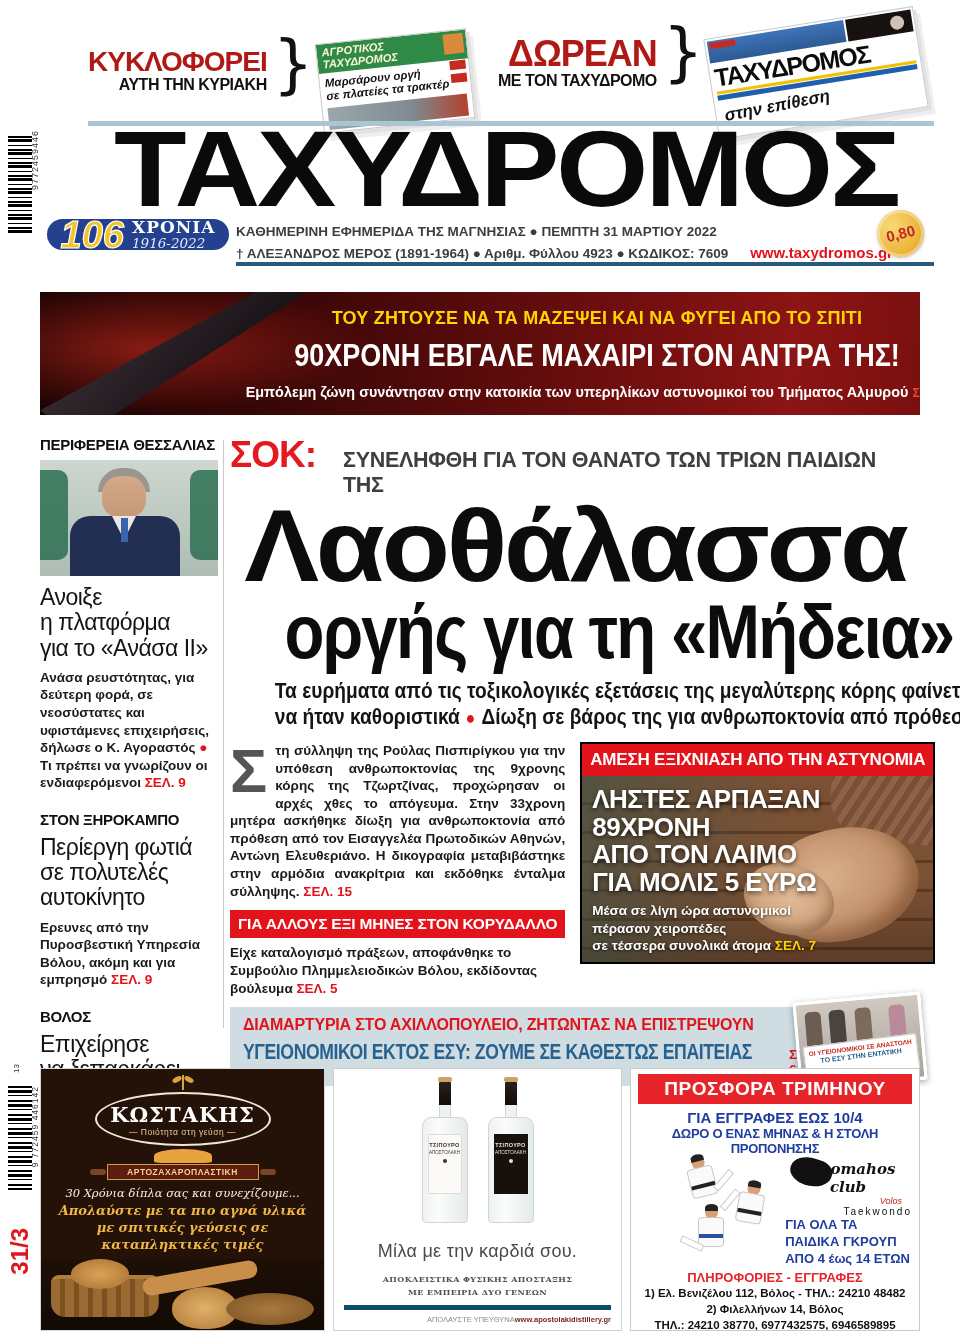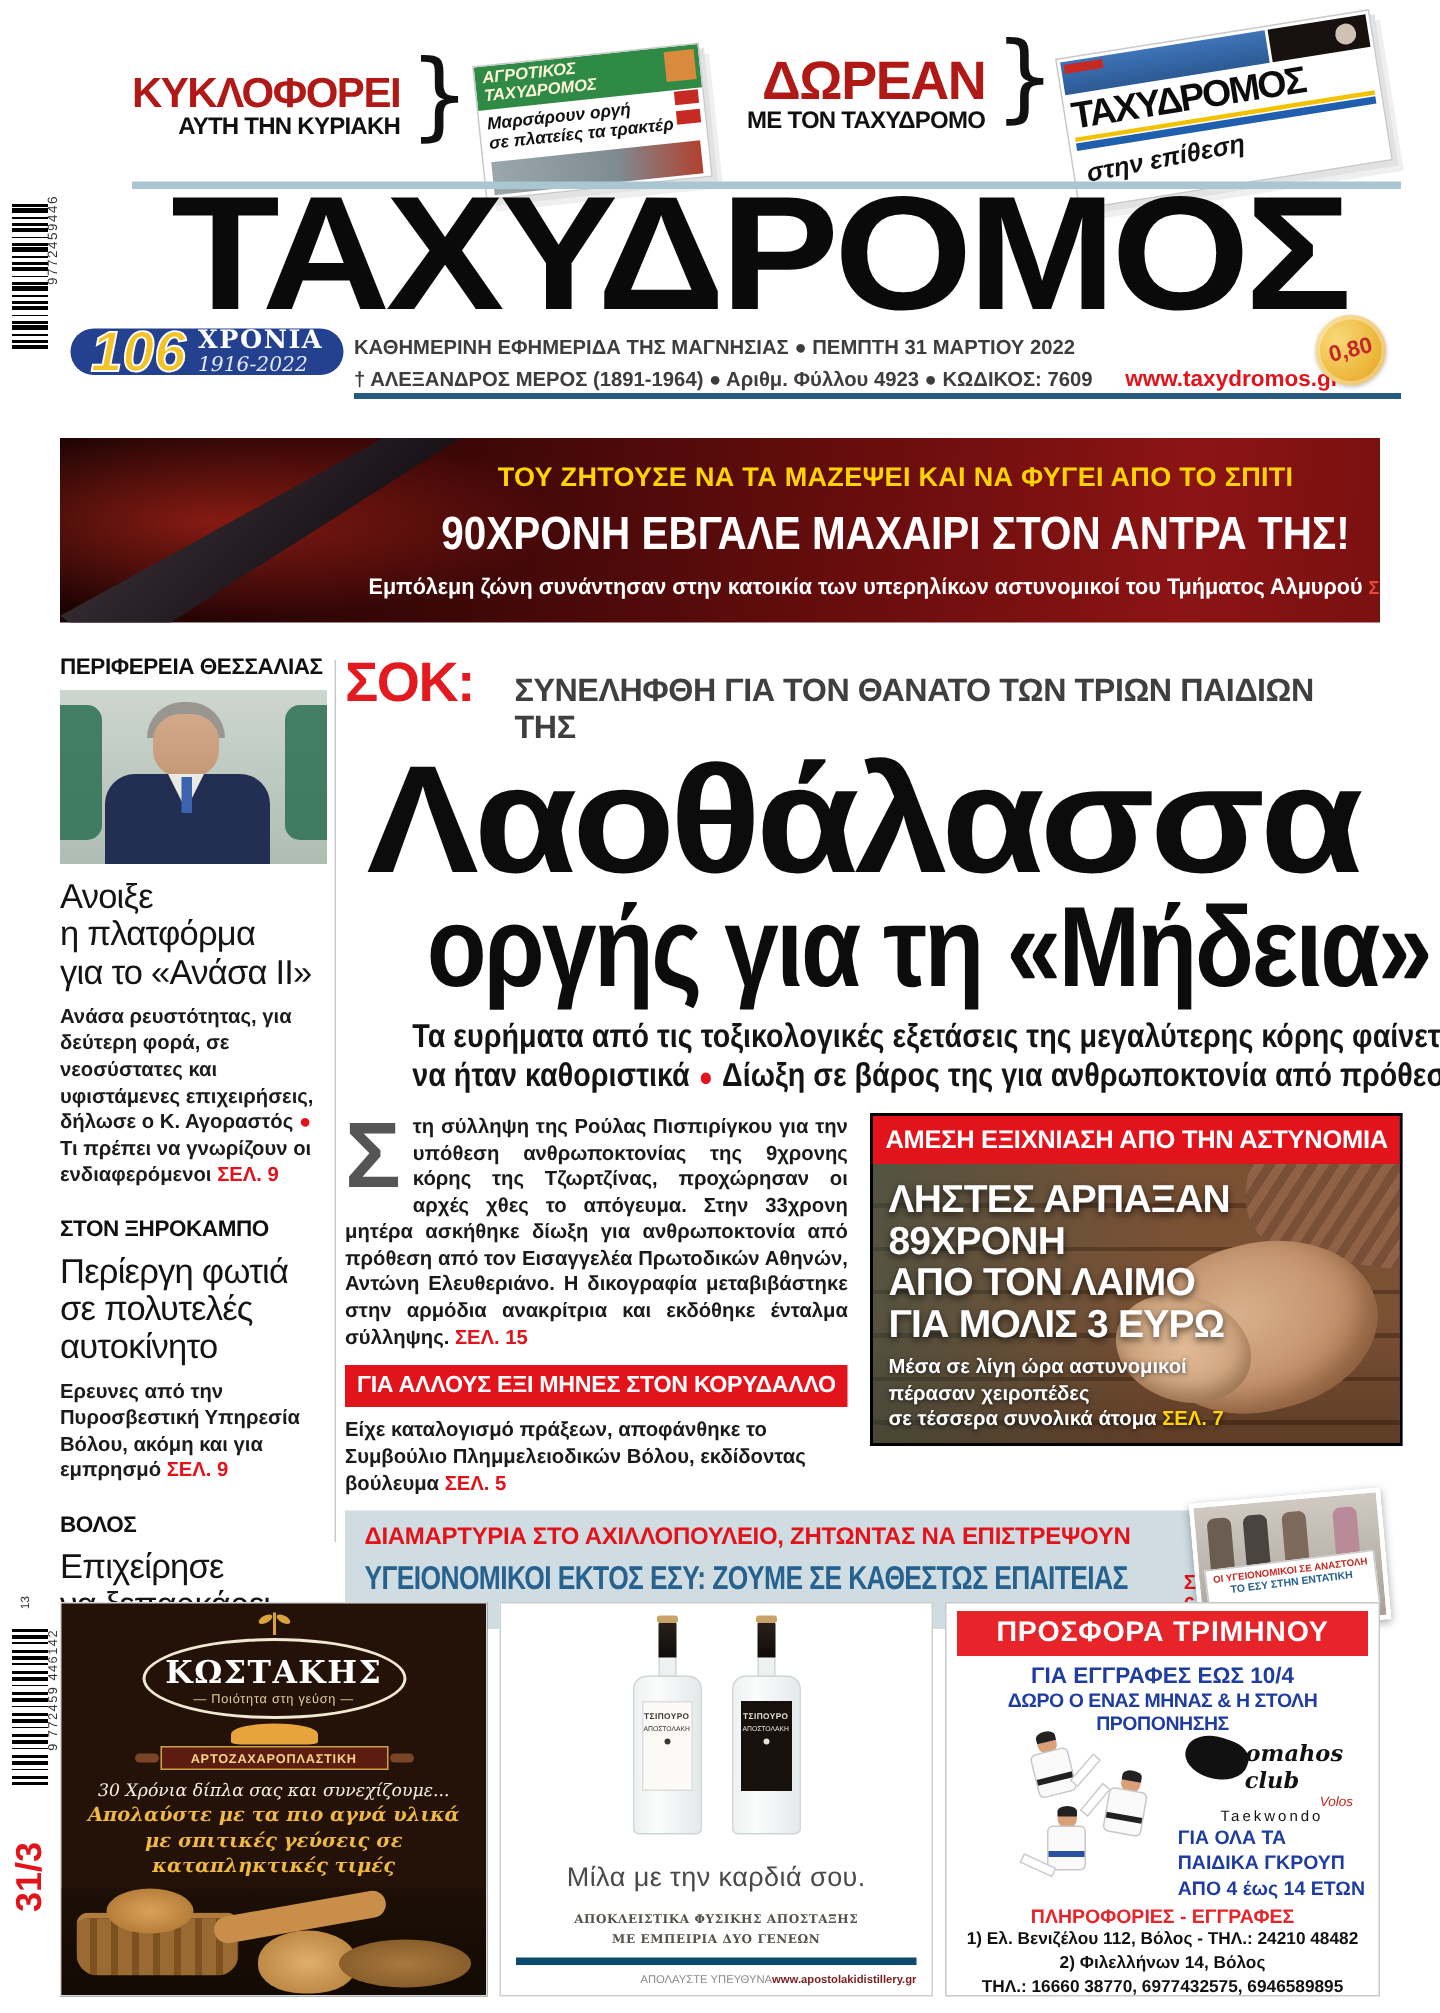--- a/index.html
+++ b/index.html
@@ -389,7 +389,7 @@
           <div class="rob-headline">ΛΗΣΤΕΣ ΑΡΠΑΞΑΝ
 89ΧΡΟΝΗ
 ΑΠΟ ΤΟΝ ΛΑΙΜΟ
-ΓΙΑ ΜΟΛΙΣ 3 ΕΥΡΩ</div>
+ΓΙΑ ΜΟΛΙΣ 5 ΕΥΡΩ</div>
           <div class="rob-sub">
             <span class="bound">Μέσα σε λίγη ώρα αστυνομικοί
 πέρασαν χειροπέδες

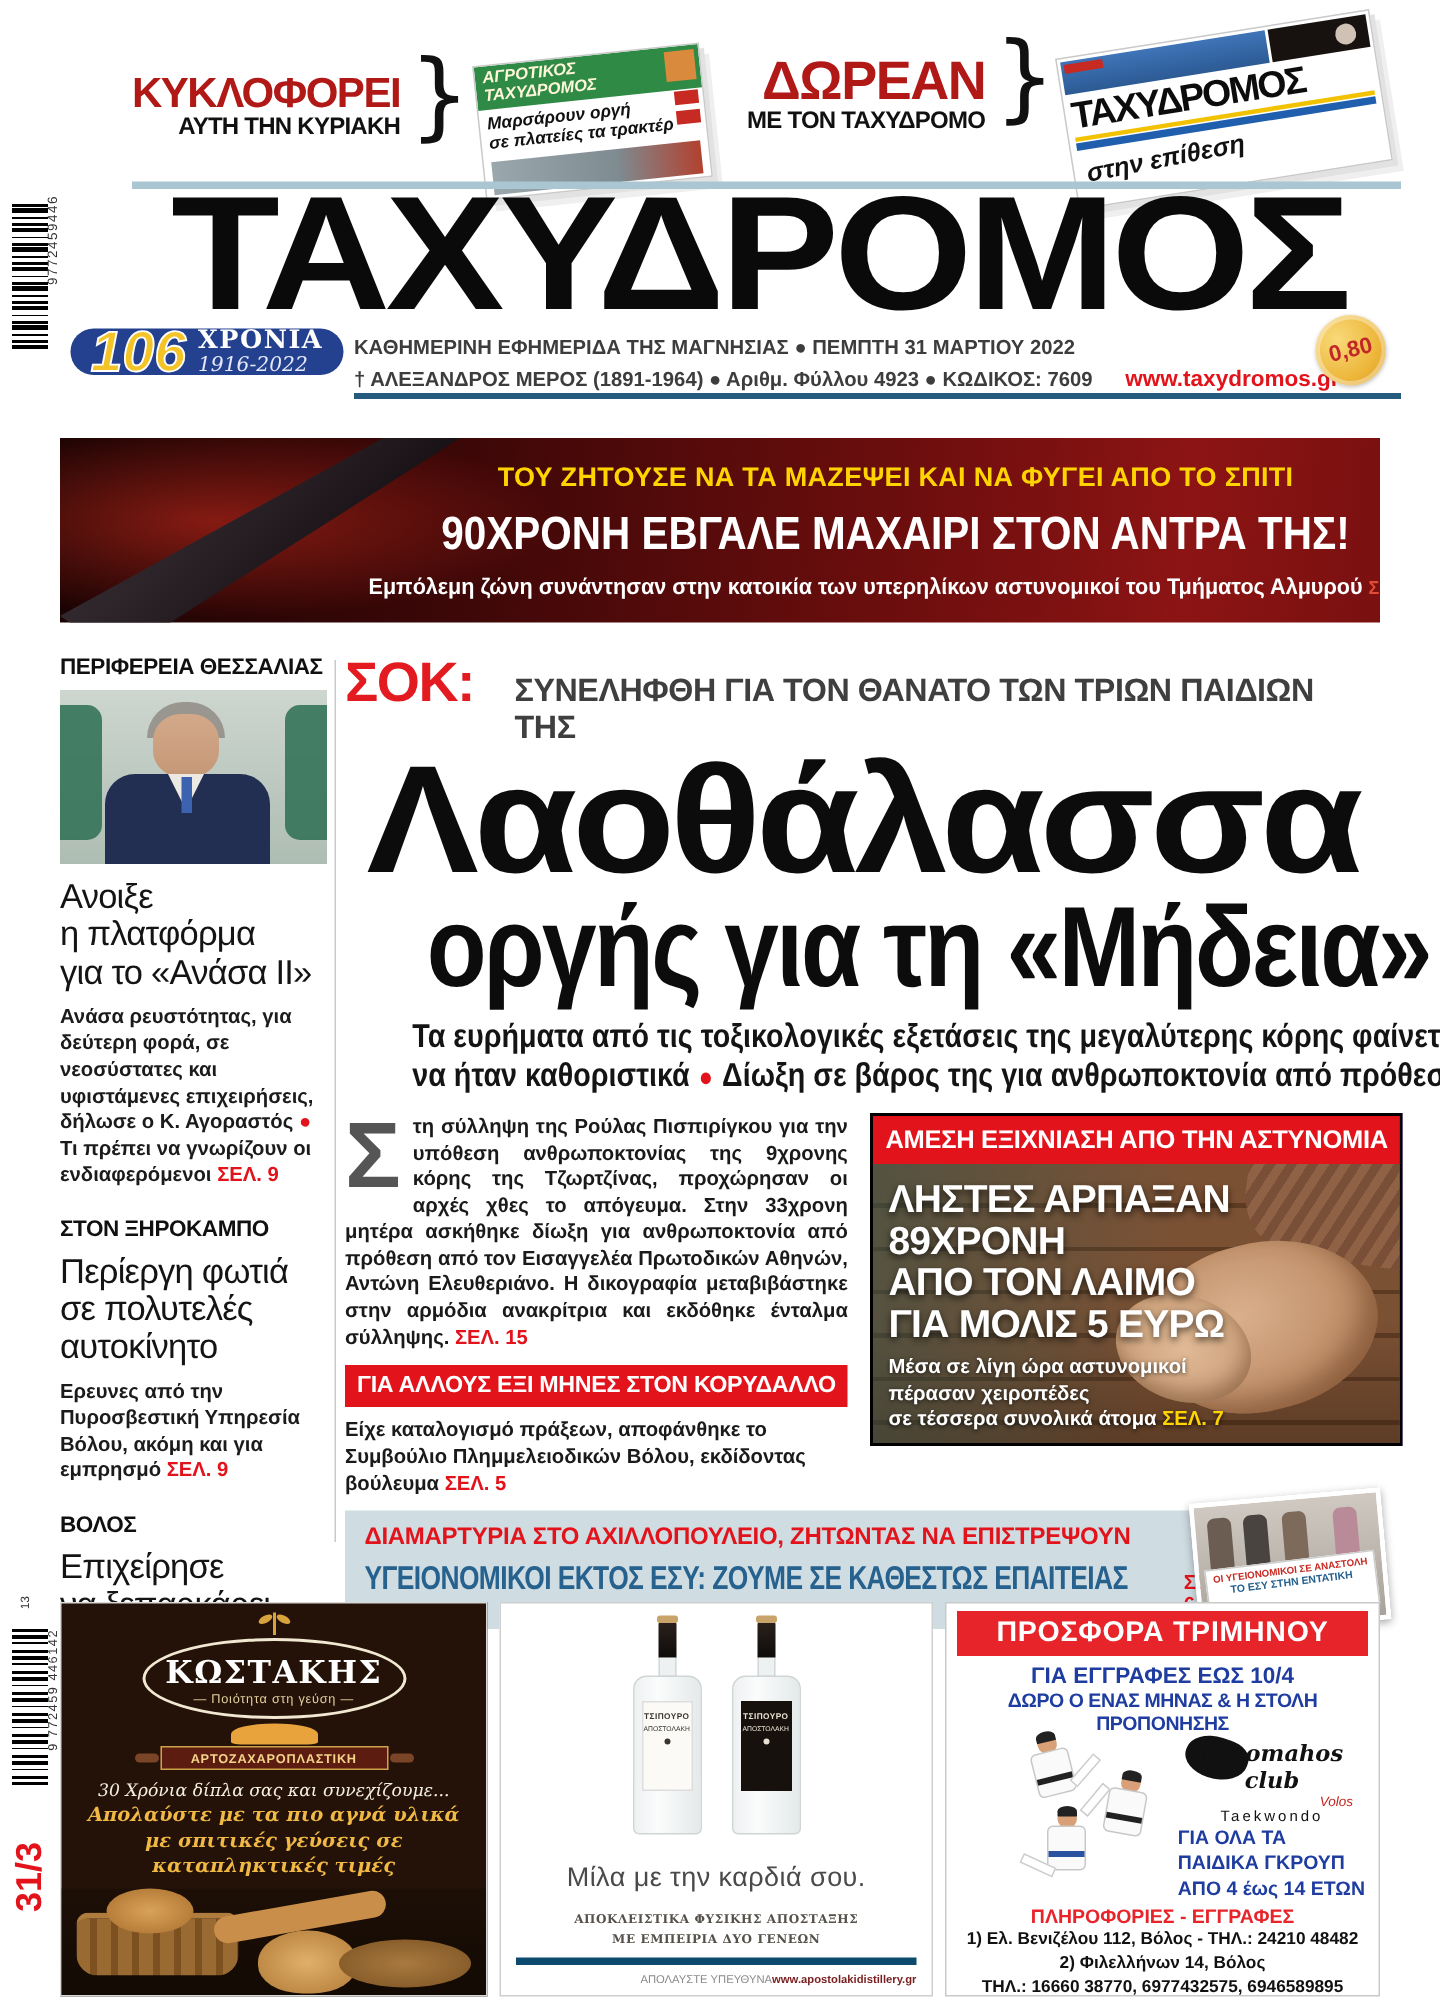--- a/index.html
+++ b/index.html
@@ -221,7 +221,7 @@
   .tk-splash { position:absolute; left:6px; top:-2px; width:42px; height:28px; background:#111; border-radius:55% 40% 60% 50%; transform:rotate(18deg); }
   .tk-club { position:relative; font-family:"DejaVu Serif", serif; font-style:italic; font-weight:bold; font-size:15px; color:#111; }
   .tk-city { position:relative; font-size:9px; color:#c2241f; font-style:italic; text-align:right; margin-right:10px; }
-  .tk-sport { position:relative; font-size:10px; color:#111; letter-spacing:2px; }
+  .tk-sport { position:relative; font-size:10px; color:#111; letter-spacing:2px;text-align:right; }
   .tk-groups { position:absolute; right:2px; bottom:0; color:#1f3da0; font-size:13px; font-weight:800; white-space:pre-line; line-height:1.3; text-align:left; }
   .tk-info { color:#e8242b; font-size:13px; font-weight:900; text-align:center; margin-top:2px; }
   .tk-addr { font-size:11.5px; font-weight:700; text-align:center; line-height:1.4; color:#111; }

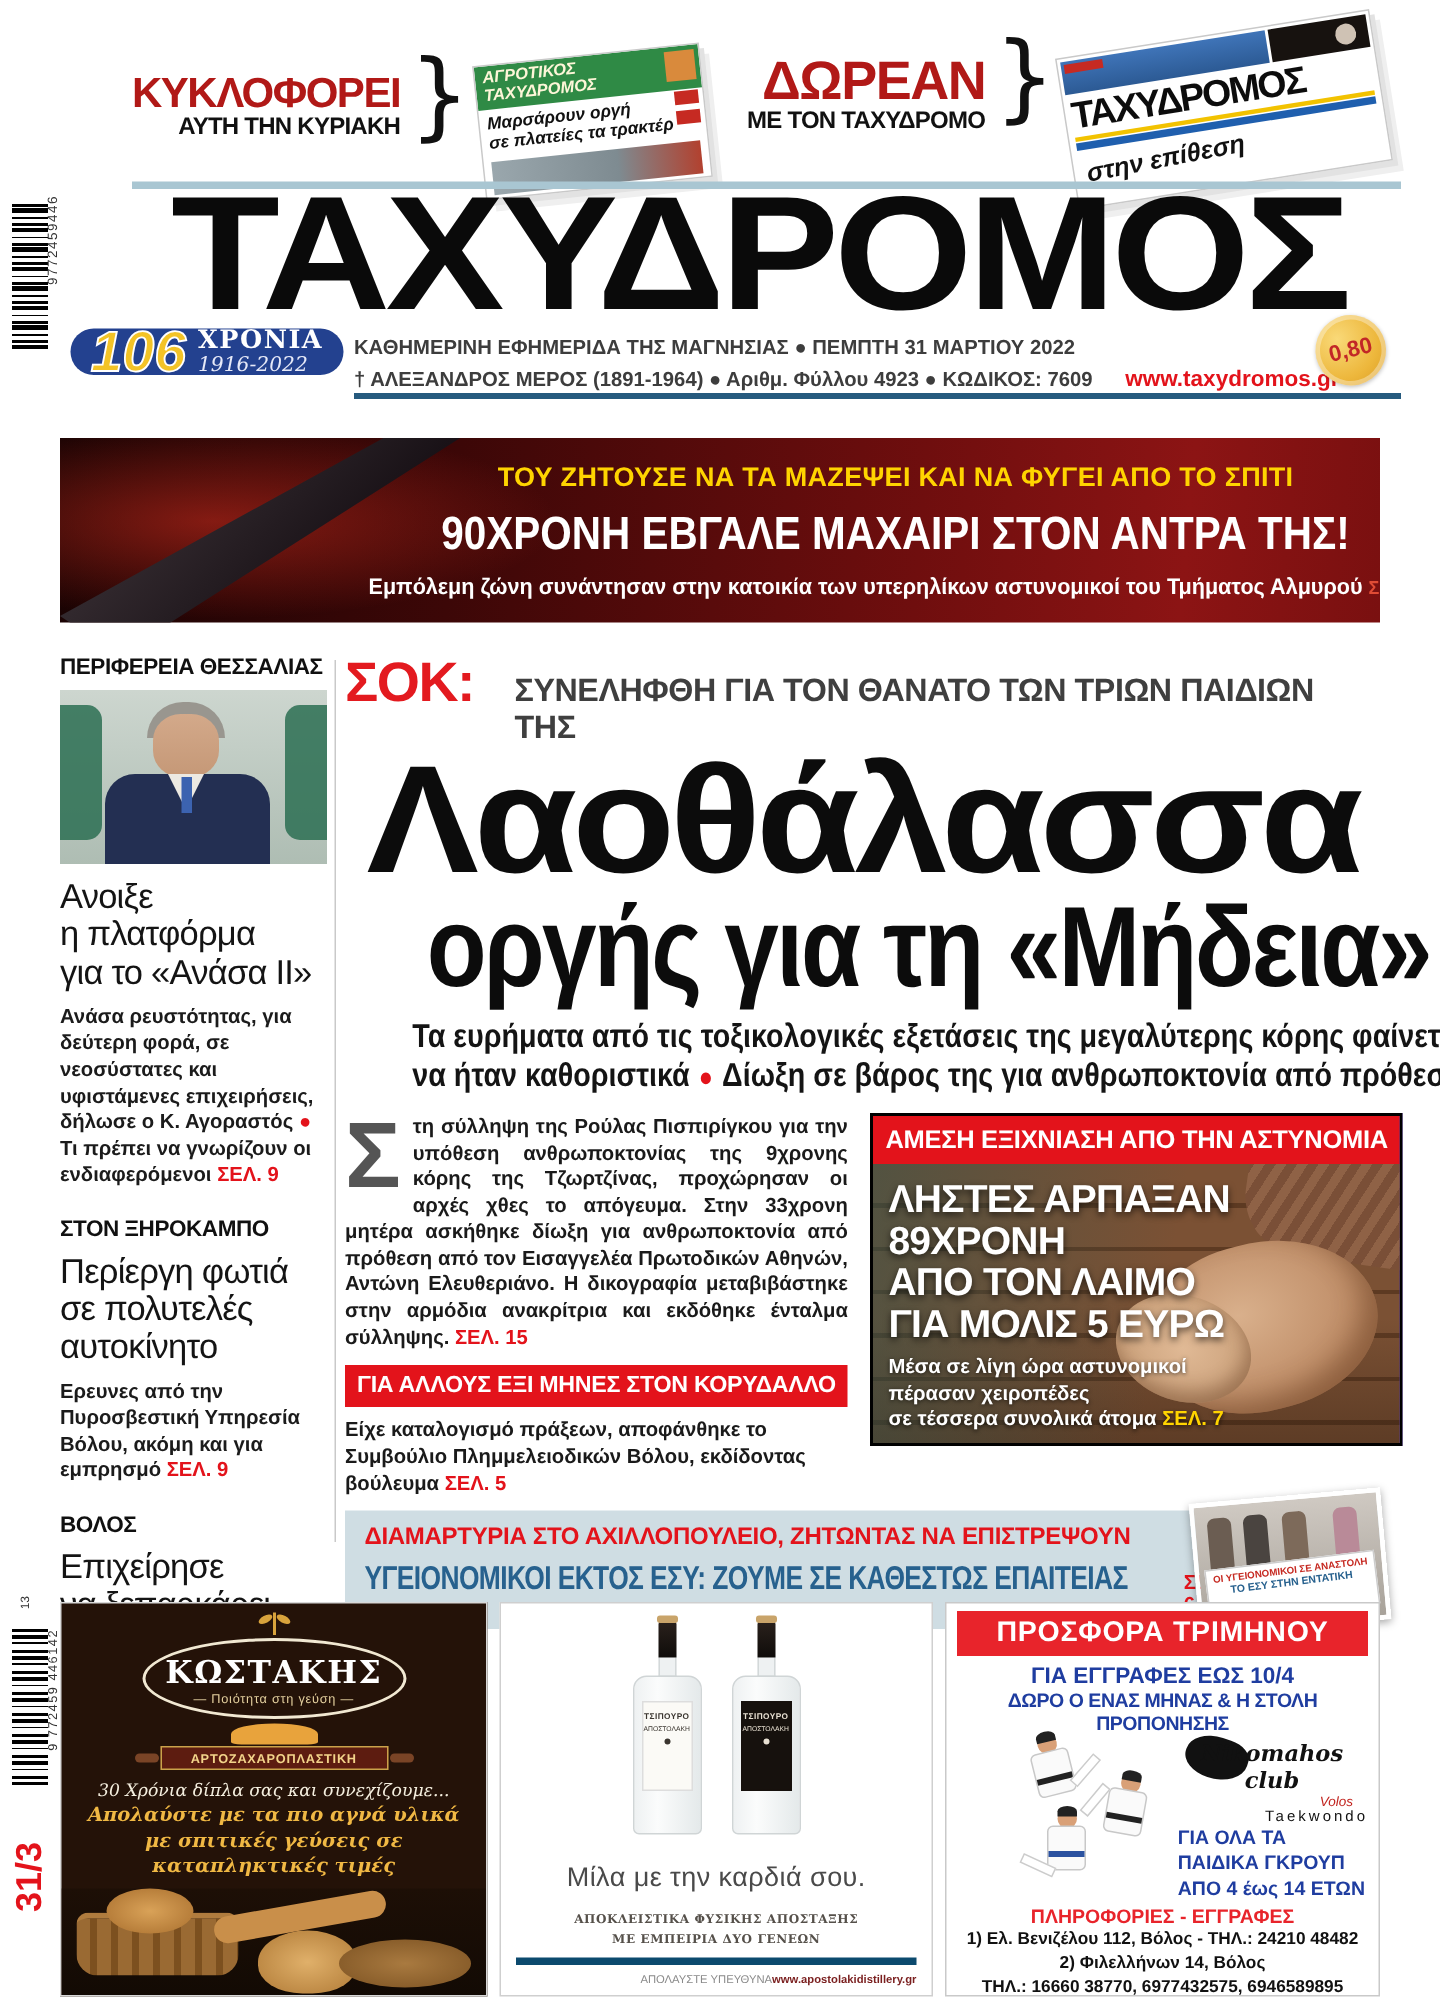--- a/index.html
+++ b/index.html
@@ -513,7 +513,7 @@
       <div class="tk-addr">
         <div>1) Ελ. Βενιζέλου 112, Βόλος - ΤΗΛ.: 24210 48482</div>
         <div>2) Φιλελλήνων 14, Βόλος</div>
-        <div>ΤΗΛ.: 16660 38770, 6977432575, 6946589895</div>
+        <div>ΤΗΛ.: 24210 38770, 6977432575, 6946589895</div>
       </div>
 
     </div>

